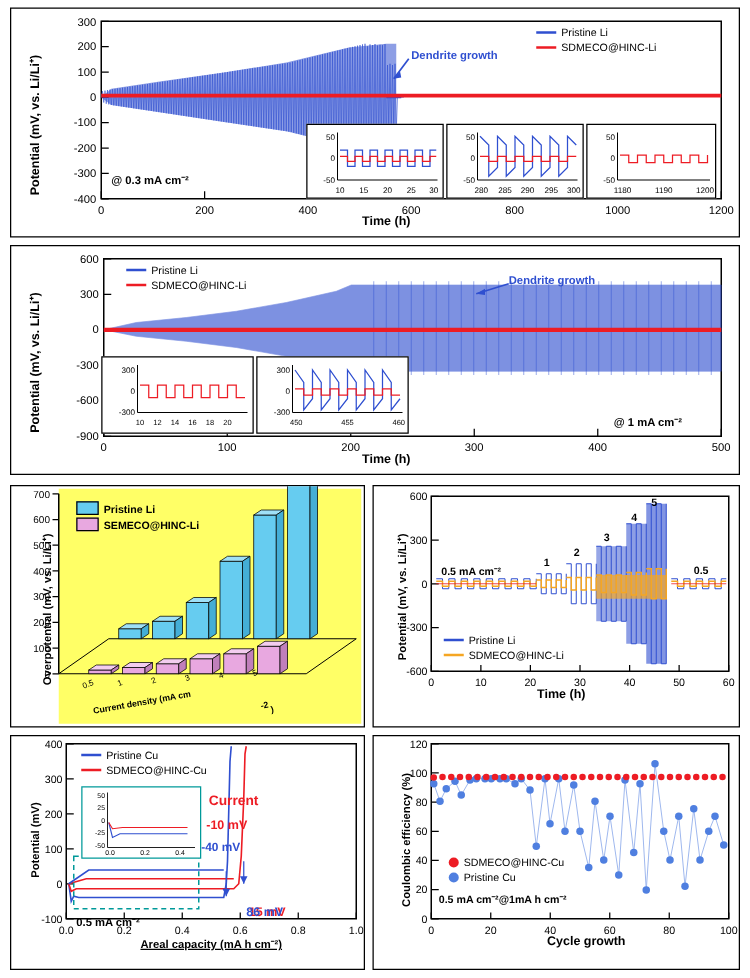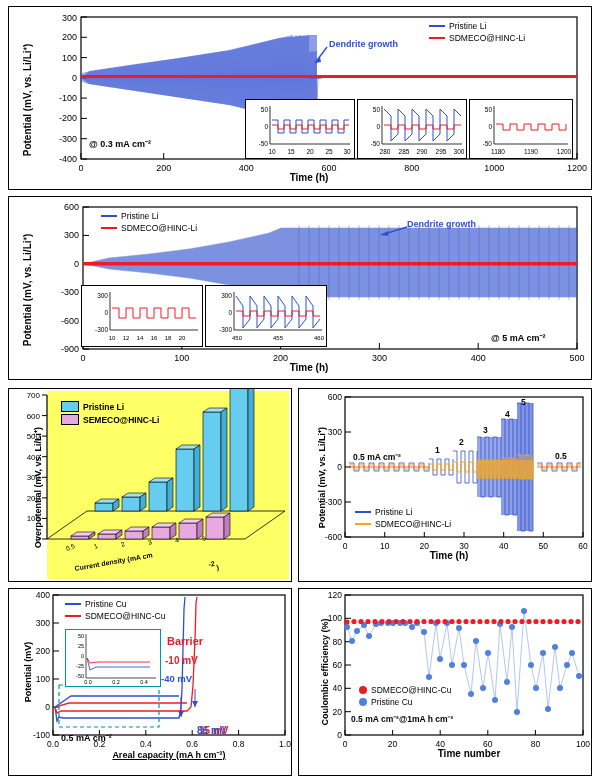--- a/index.html
+++ b/index.html
@@ -286,7 +286,7 @@
     </div>
 
     <div class="annot blue" style="left:398px;top:22px;">Dendrite growth</div>
-    <div class="annot" style="left:482px;top:134px;">@ 5 mA cm⁻²</div>
+    <div class="annot" style="left:482px;top:134px;">@ 1 mA cm⁻²</div>
 
     <div class="inset" style="left:72px;top:88px;width:122px;height:62px;">
       <svg width="120" height="60" viewBox="0 0 120 60">

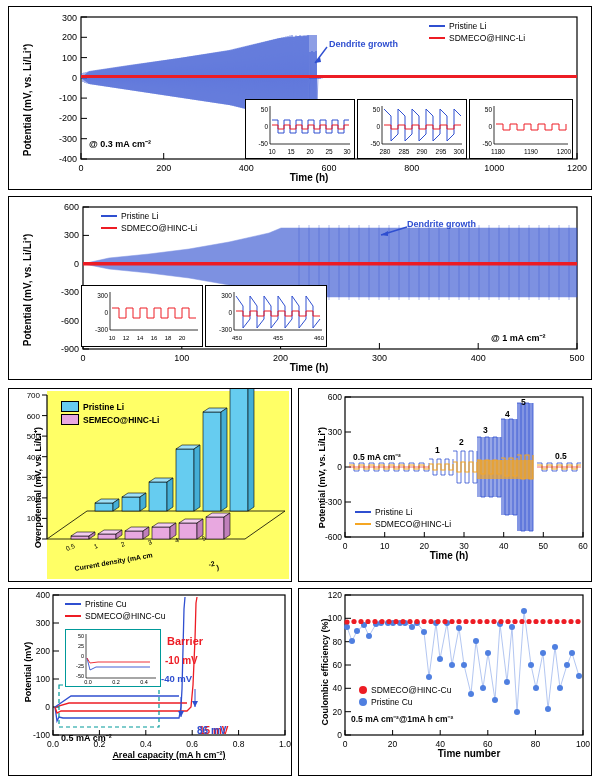--- a/index.html
+++ b/index.html
@@ -632,7 +632,7 @@
       </svg>
     </div>
 
-    <div class="annot red" style="left:158px;top:46px;font-size:11px;">Barrier</div>
+    <div class="annot red" style="left:158px;top:46px;font-size:11px;">Current</div>
     <div class="annot red" style="left:156px;top:66px;font-size:10px;">-10 mV</div>
     <div class="annot blue" style="left:152px;top:84px;font-size:9.5px;">-40 mV</div>
     <div class="annot red" style="left:146px;top:136px;font-size:10px;margin-left:44px;">15 mV</div>

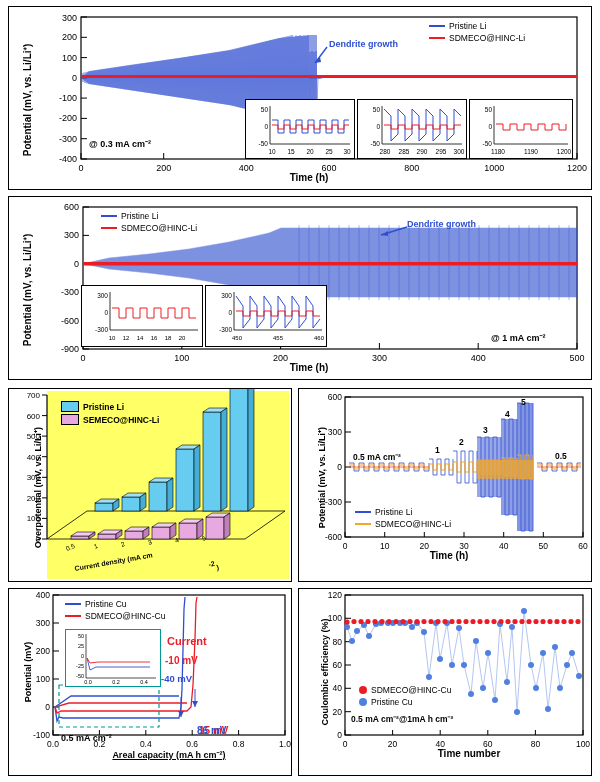--- a/index.html
+++ b/index.html
@@ -761,7 +761,7 @@
       </g>
     </svg>
 
-    <div class="axis-label" style="left:100px;top:159px;width:140px;">Time number</div>
+    <div class="axis-label" style="left:100px;top:159px;width:140px;">Cycle growth</div>
     <div class="axis-label ylab" style="left:-64px;top:78px;width:180px;transform:rotate(-90deg);font-size:9px;">Coulombic efficiency (%)</div>
 
     <div class="legend" style="left:60px;top:96px;">

